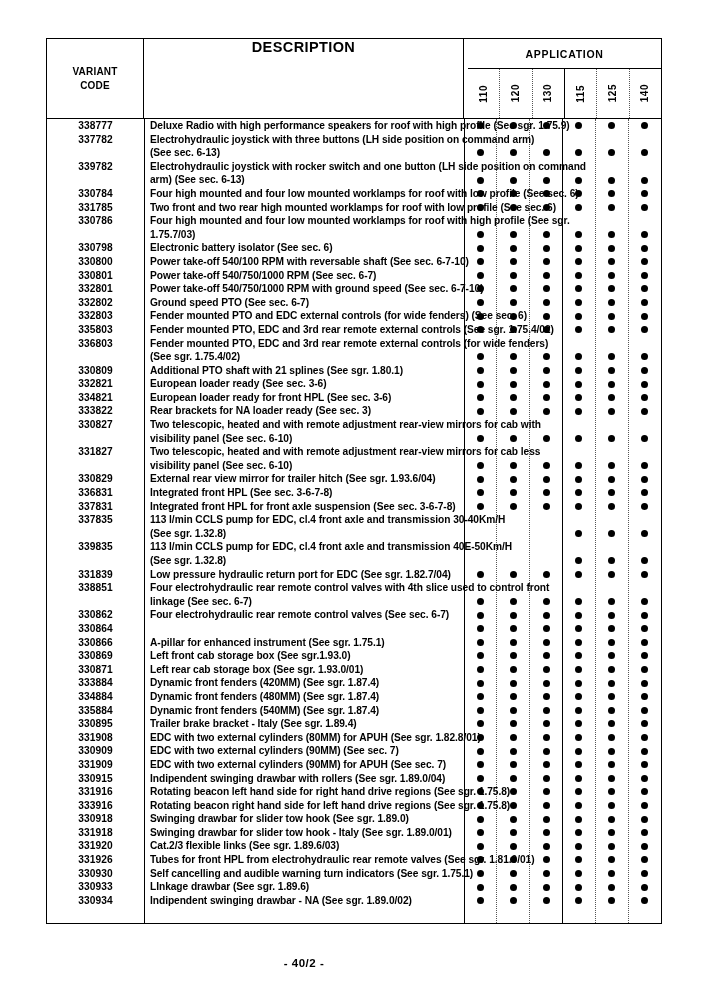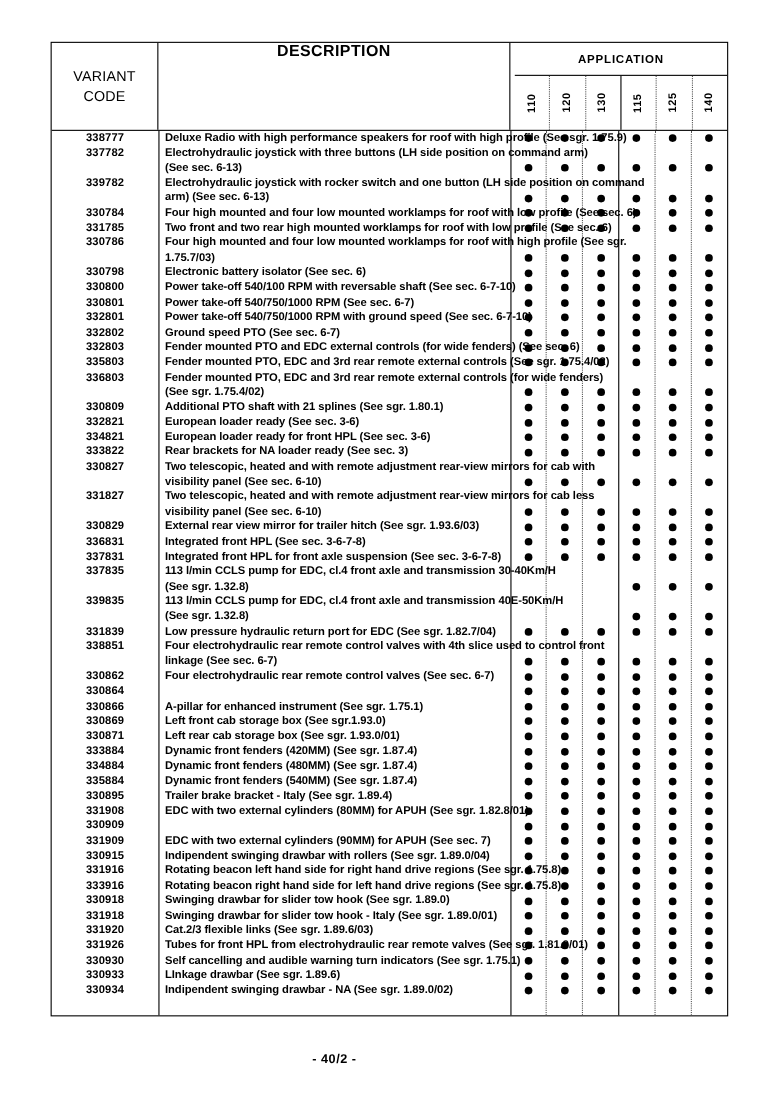--- a/index.html
+++ b/index.html
@@ -56,8 +56,8 @@
   }
   .th-variant-label {
     text-align: center;
-    font-size: 13px;
-    font-weight: normal;
+    font-size: 10px;
+    font-weight: bold;
     line-height: 1.35;
     letter-spacing: 0.2px;
   }

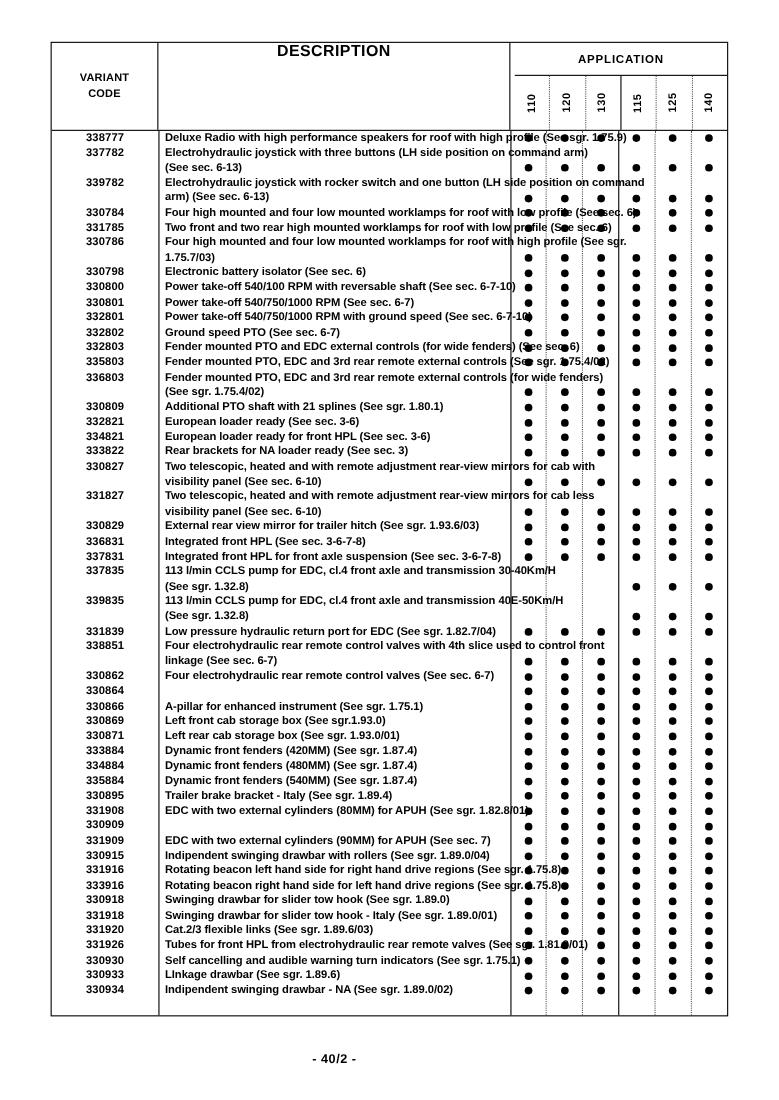--- a/index.html
+++ b/index.html
@@ -960,7 +960,7 @@
           <div class="row">
             <div class="row-line">
               <div class="cell-code">330829</div>
-              <div class="cell-desc">External rear view mirror for trailer hitch (See sgr. 1.93.6/03)</div>
+              <div class="cell-desc">External rear view mirror for trailer hitch (See sgr. 1.93.6/04)</div>
               <div class="cell-dots">
                 <div class="dotcell">
                   <span class="dot"></span>

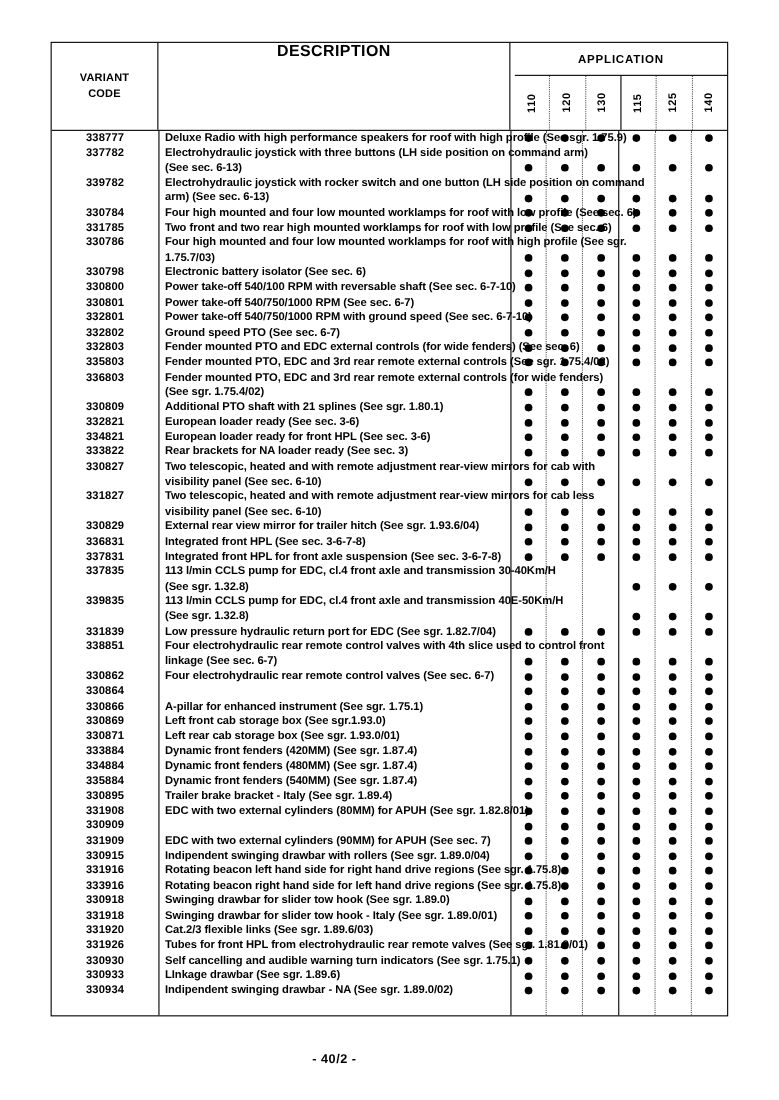--- a/index.html
+++ b/index.html
@@ -1473,6 +1473,7 @@
           <div class="row">
             <div class="row-line">
               <div class="cell-code">330909</div>
+              <div class="cell-desc">EDC with two external cylinders (90MM) (See sec. 7)</div>
               <div class="cell-dots">
                 <div class="dotcell">
                   <span class="dot"></span>

